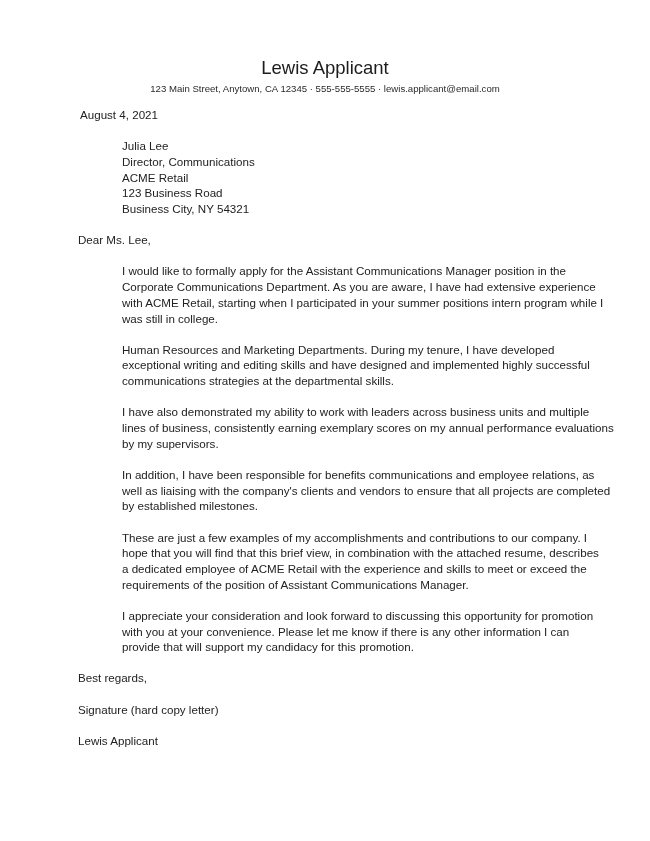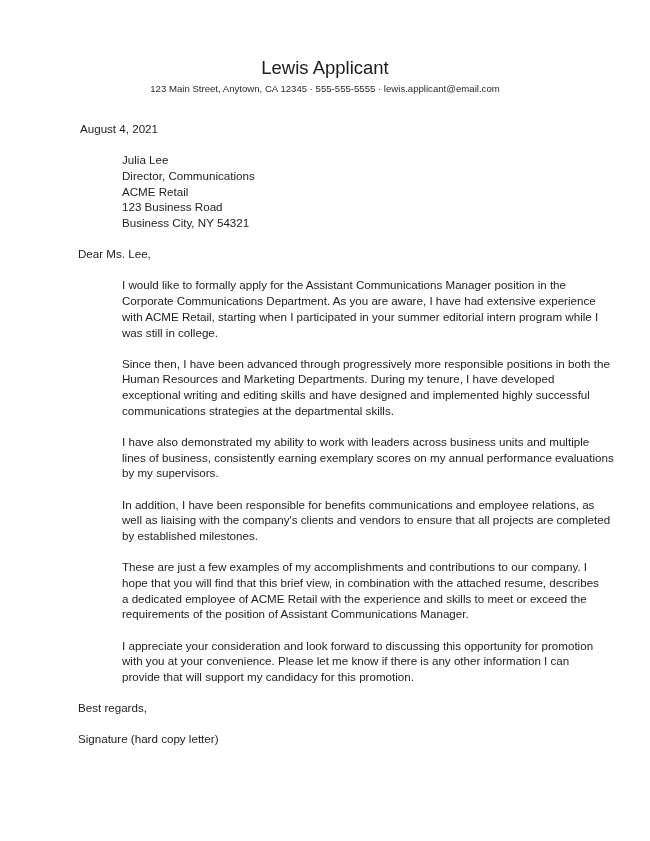--- a/index.html
+++ b/index.html
@@ -43,7 +43,7 @@
     margin: 15.5px 0;
   }
   .date-line {
-    margin-top: 26px;
+    margin-top: 12px;
     padding-left: 2px;
   }
   .para div, .addr div {

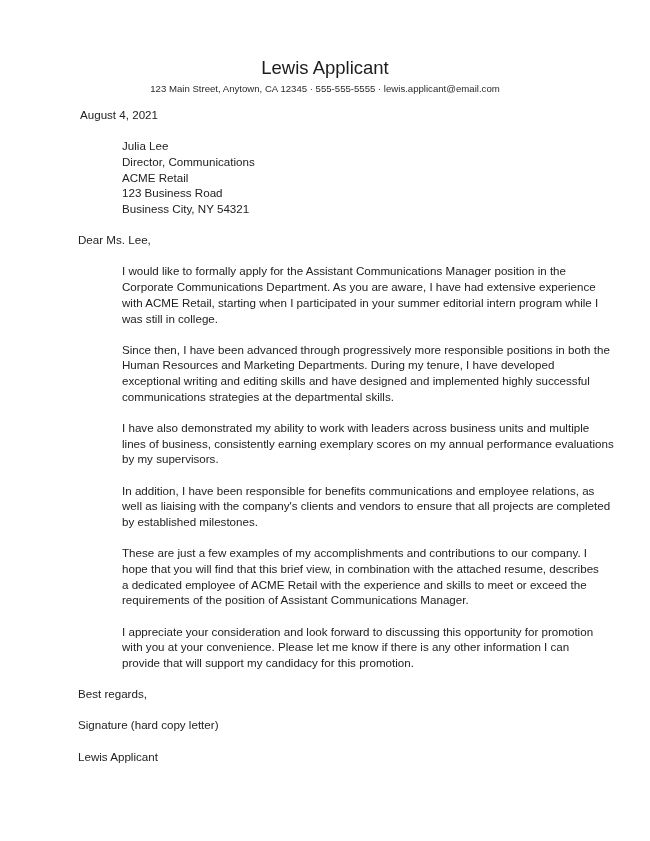--- a/index.html
+++ b/index.html
@@ -80,7 +80,7 @@
     <div class="block para">
         <div>I would like to formally apply for the Assistant Communications Manager position in the</div>
         <div>Corporate Communications Department. As you are aware, I have had extensive experience</div>
-        <div>with ACME Retail, starting when I participated in your summer editorial intern program while I</div>
+        <div>with ACME Retail, starting when I participated in your summer positions intern program while I</div>
         <div>was still in college.</div>
       </div>
 

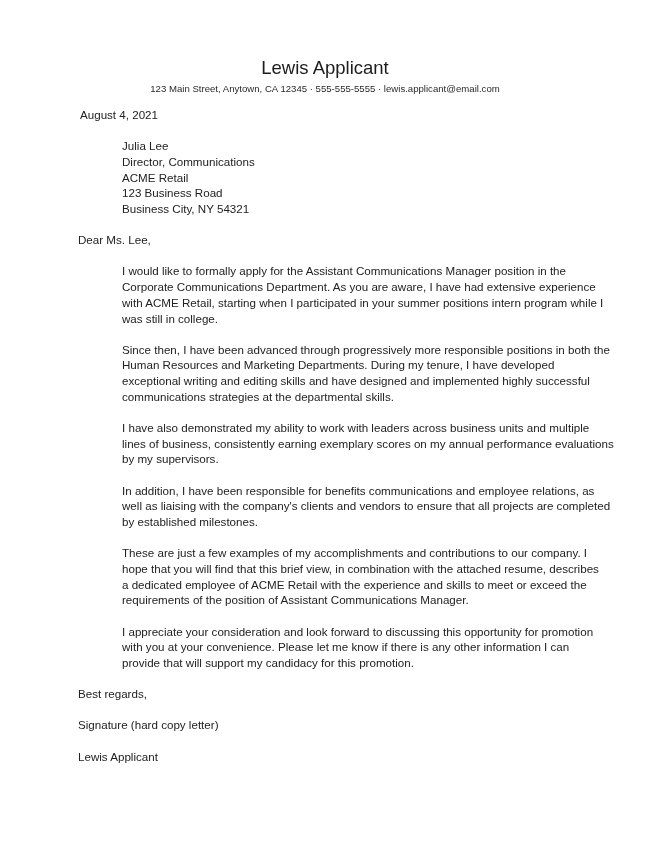--- a/index.html
+++ b/index.html
@@ -85,7 +85,6 @@
       </div>
 
     <div class="block para">
-        <div>Since then, I have been advanced through progressively more responsible positions in both the</div>
         <div>Human Resources and Marketing Departments. During my tenure, I have developed</div>
         <div>exceptional writing and editing skills and have designed and implemented highly successful</div>
         <div>communications strategies at the departmental skills.</div>

